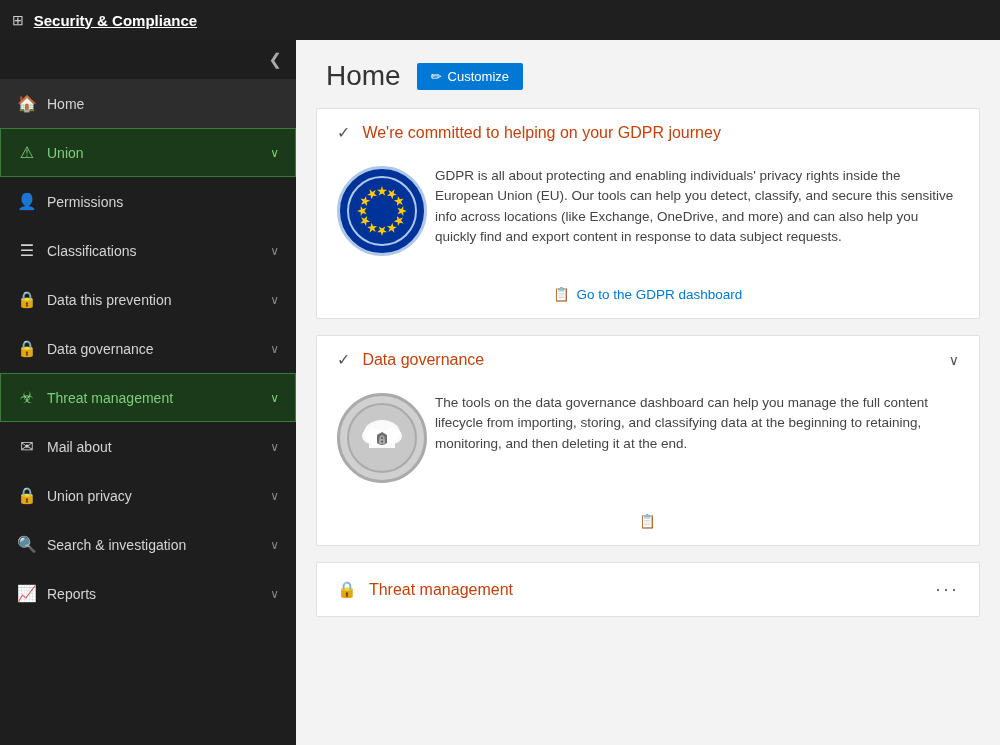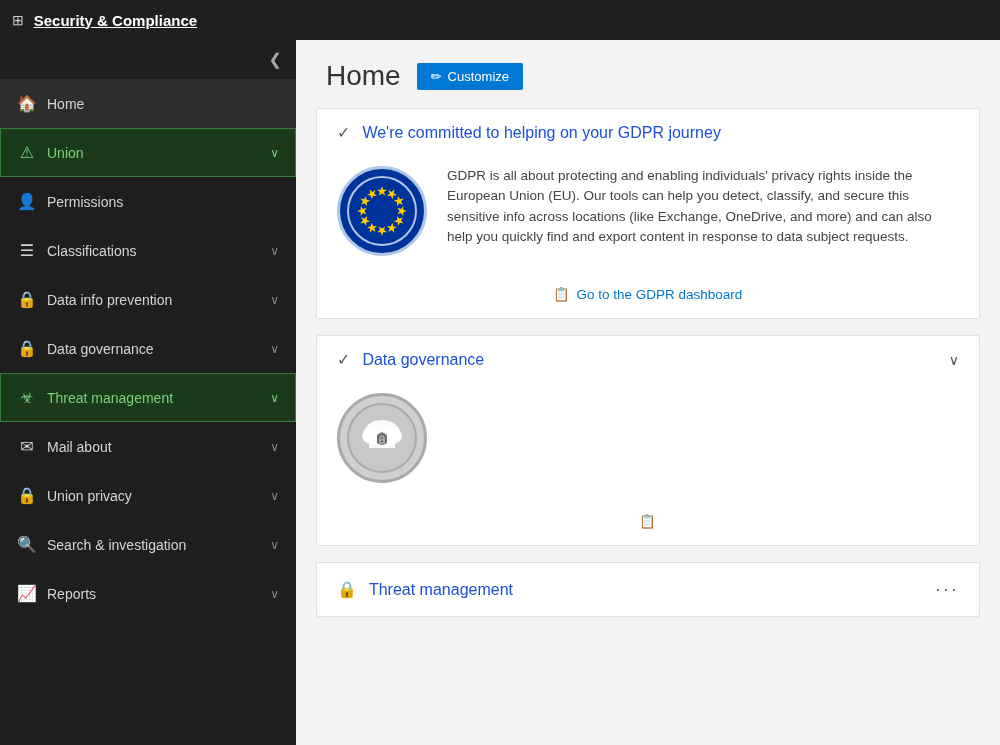--- a/index.html
+++ b/index.html
@@ -148,7 +148,7 @@
     }
     .card-title {
       font-size: 16px;
-      color: #1d4ed8;
+      color: #c2410c;
       font-weight: 400;
     }
     .card-chevron { color: #555; font-size: 14px; }

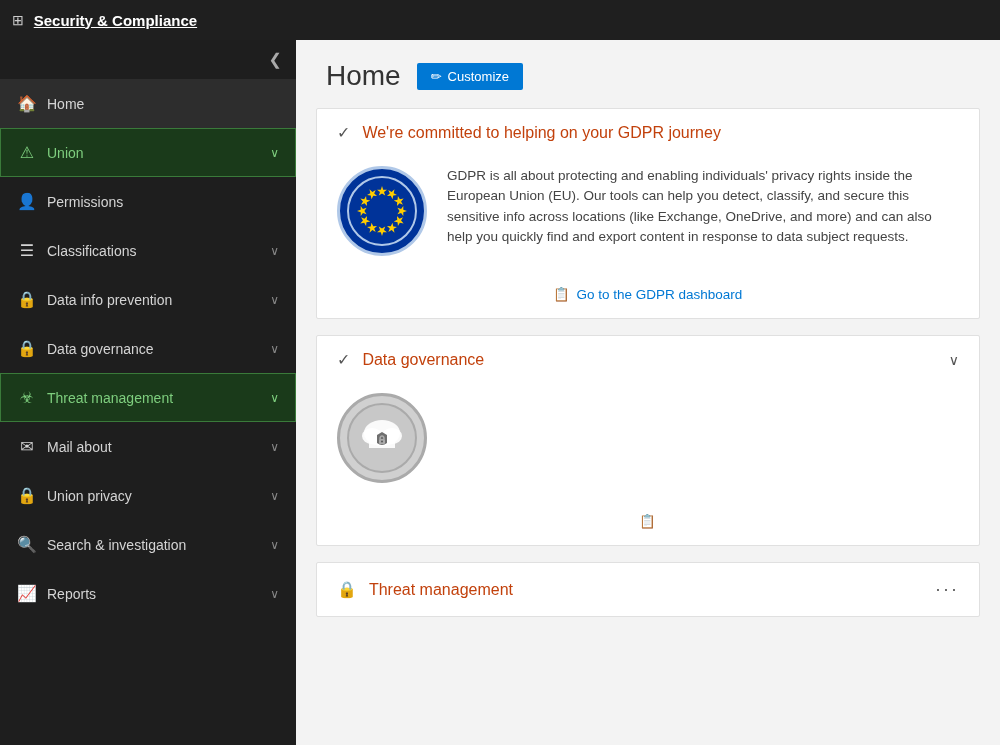--- a/index.html
+++ b/index.html
@@ -157,7 +157,7 @@
       display: flex;
       align-items: flex-start;
       padding: 10px 20px 20px 20px;
-      gap: 20px;
+      gap: 8px;
     }
 
     .card-image {

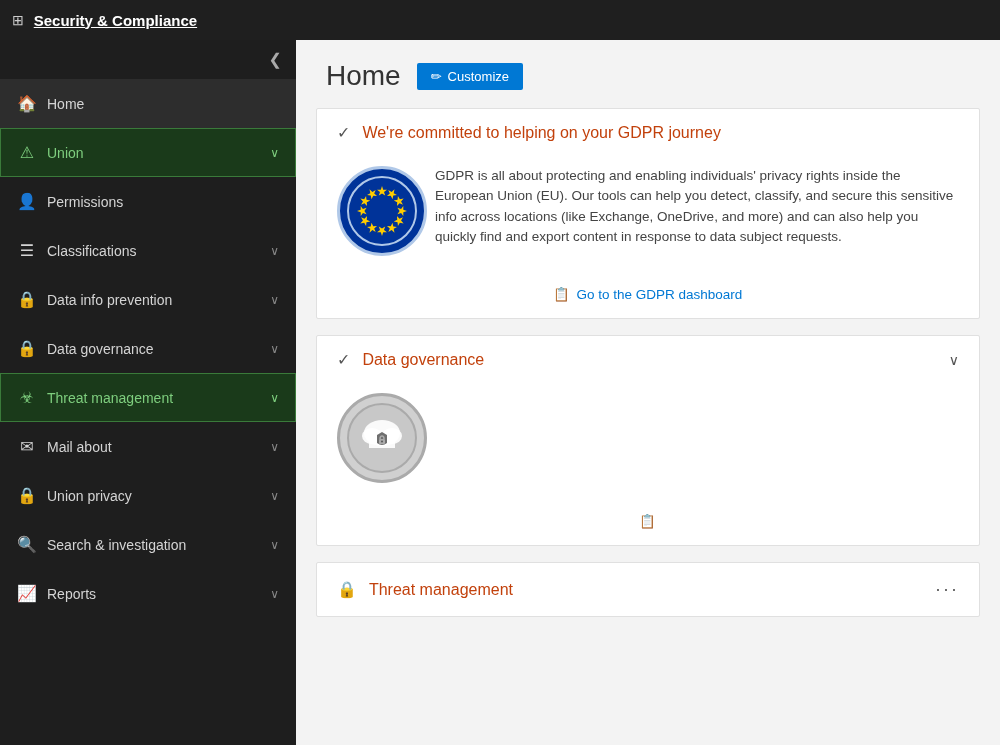--- a/index.html
+++ b/index.html
@@ -280,7 +280,7 @@
     <div class="sidebar-item">
       <div class="sidebar-item-left">
         <span class="sidebar-icon">🔒</span>
-        <span>Data info prevention</span>
+        <span>Data this prevention</span>
       </div>
       <span class="chevron">∨</span>
     </div>

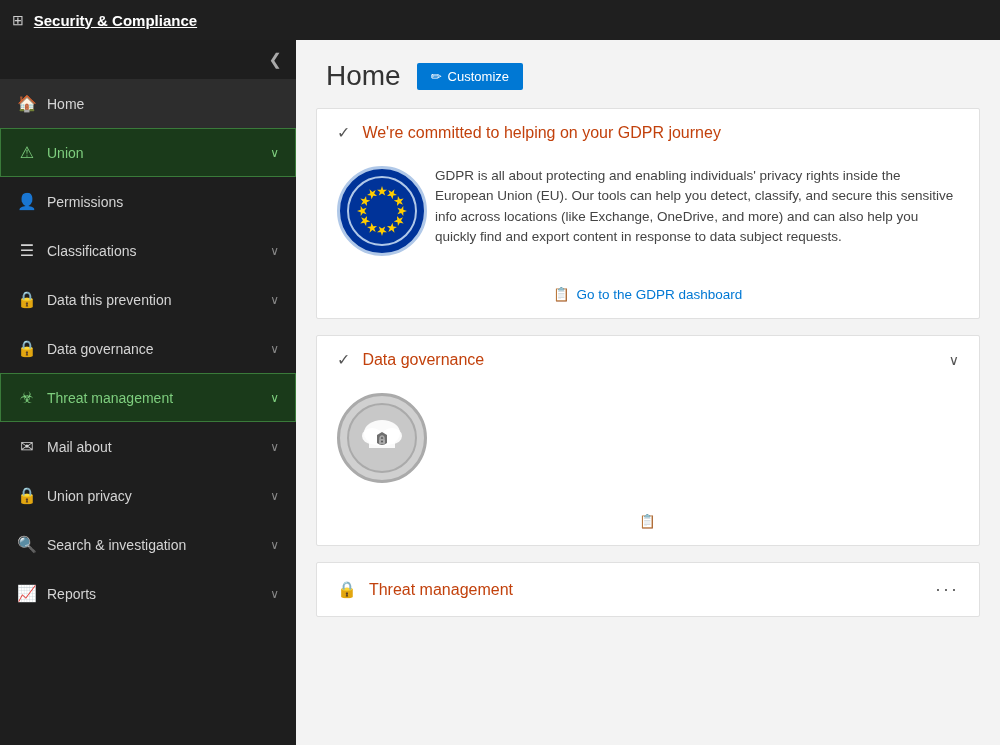--- a/index.html
+++ b/index.html
@@ -410,6 +410,7 @@
             </g>
           </svg>
         </div>
+        <p class="card-text">The tools on the data governance dashboard can help you manage the full content lifecycle from importing, storing, and classifying data at the beginning to retaining, monitoring, and then deleting it at the end.</p>
       </div>
       <div class="card-link">
         <a href="#">

